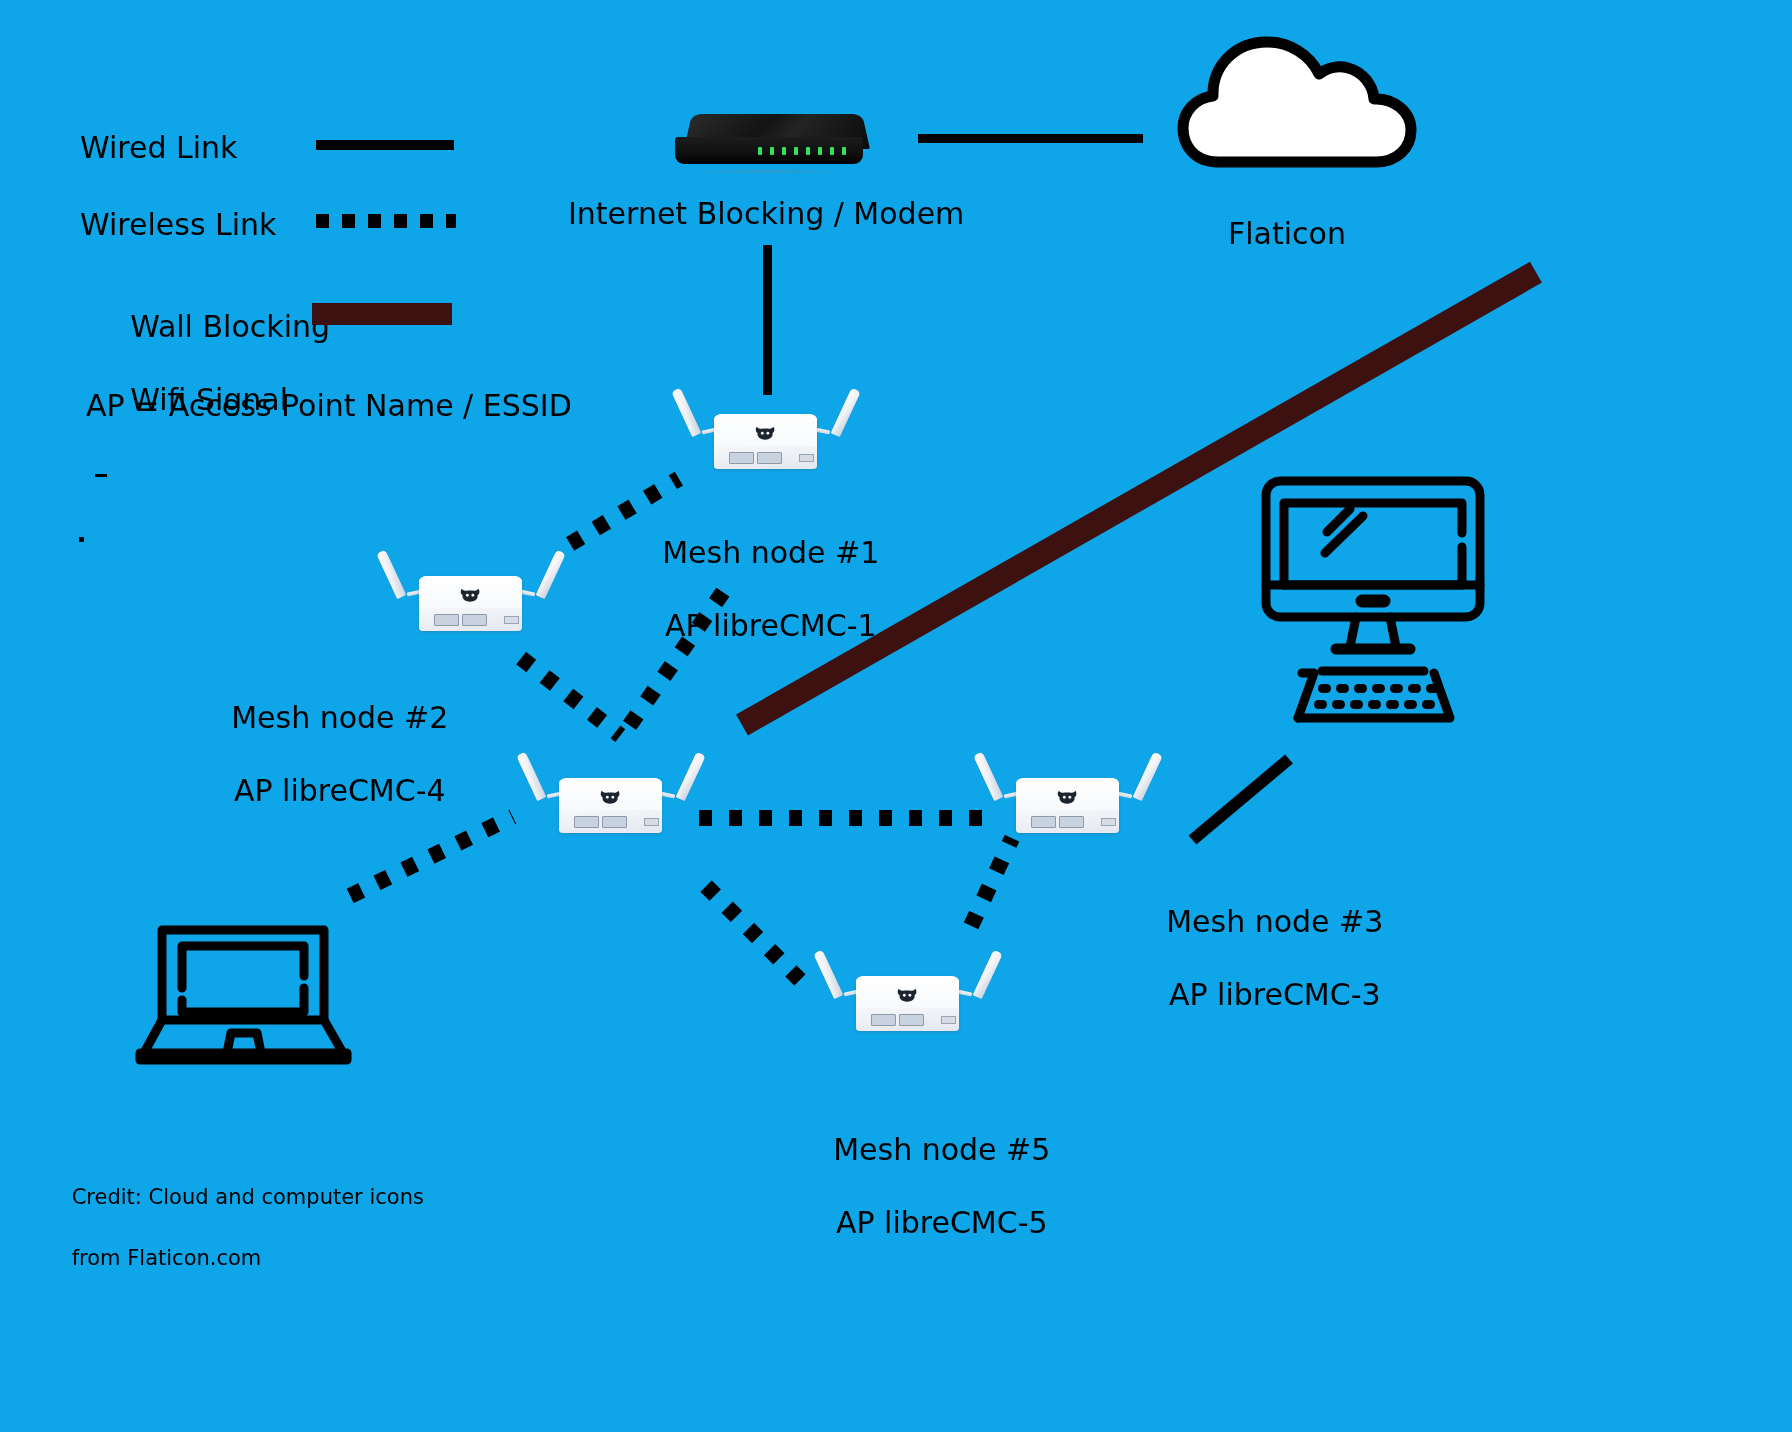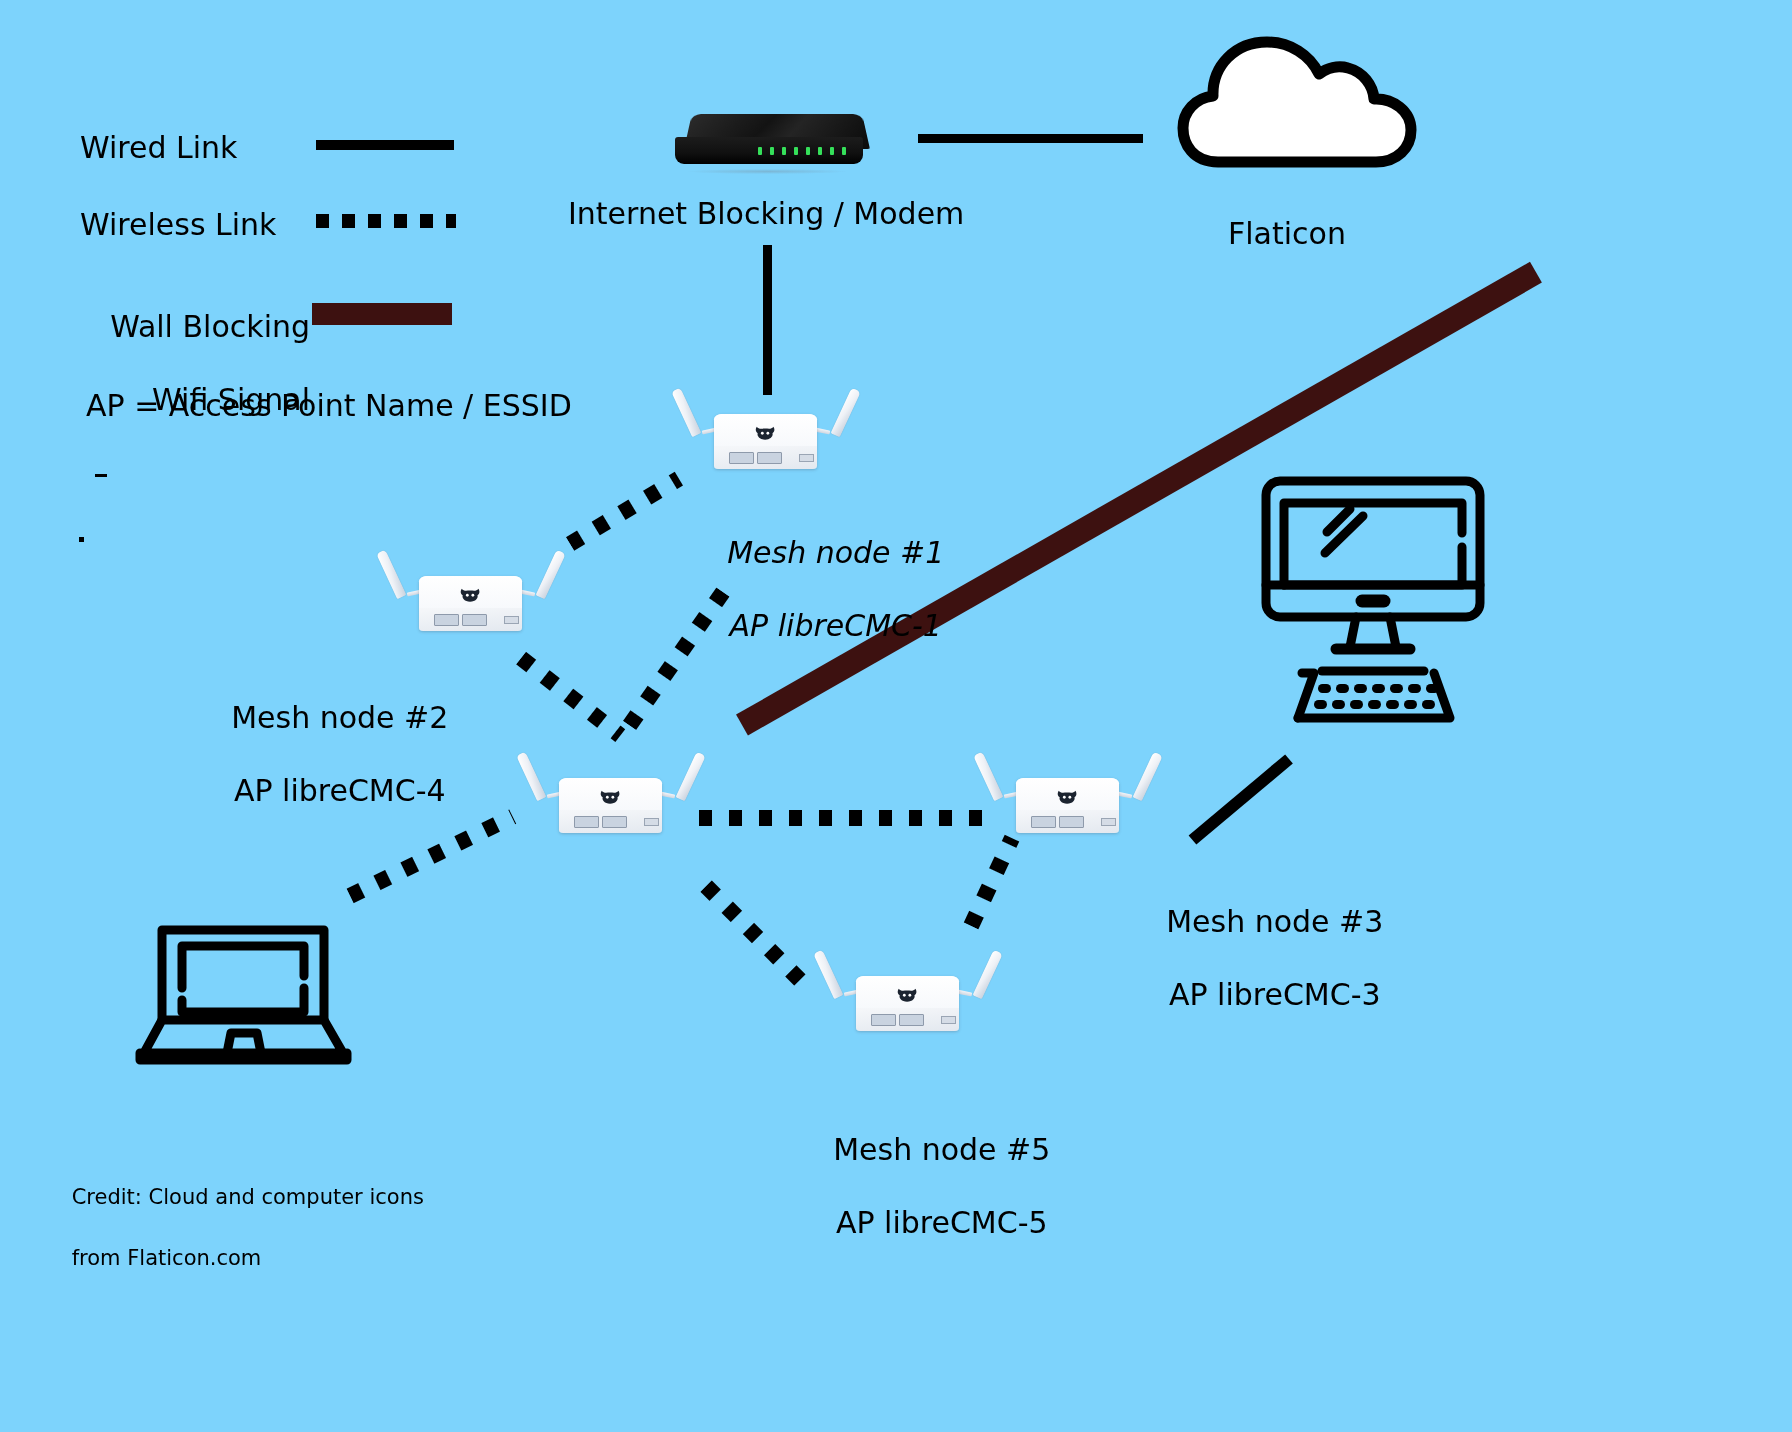--- a/index.html
+++ b/index.html
@@ -14,7 +14,7 @@
     position: relative;
     width: 1792px;
     height: 1432px;
-    background: #7dd3fc;
+    background: #0ea5e9;
     overflow: hidden;
   }
   .txt {

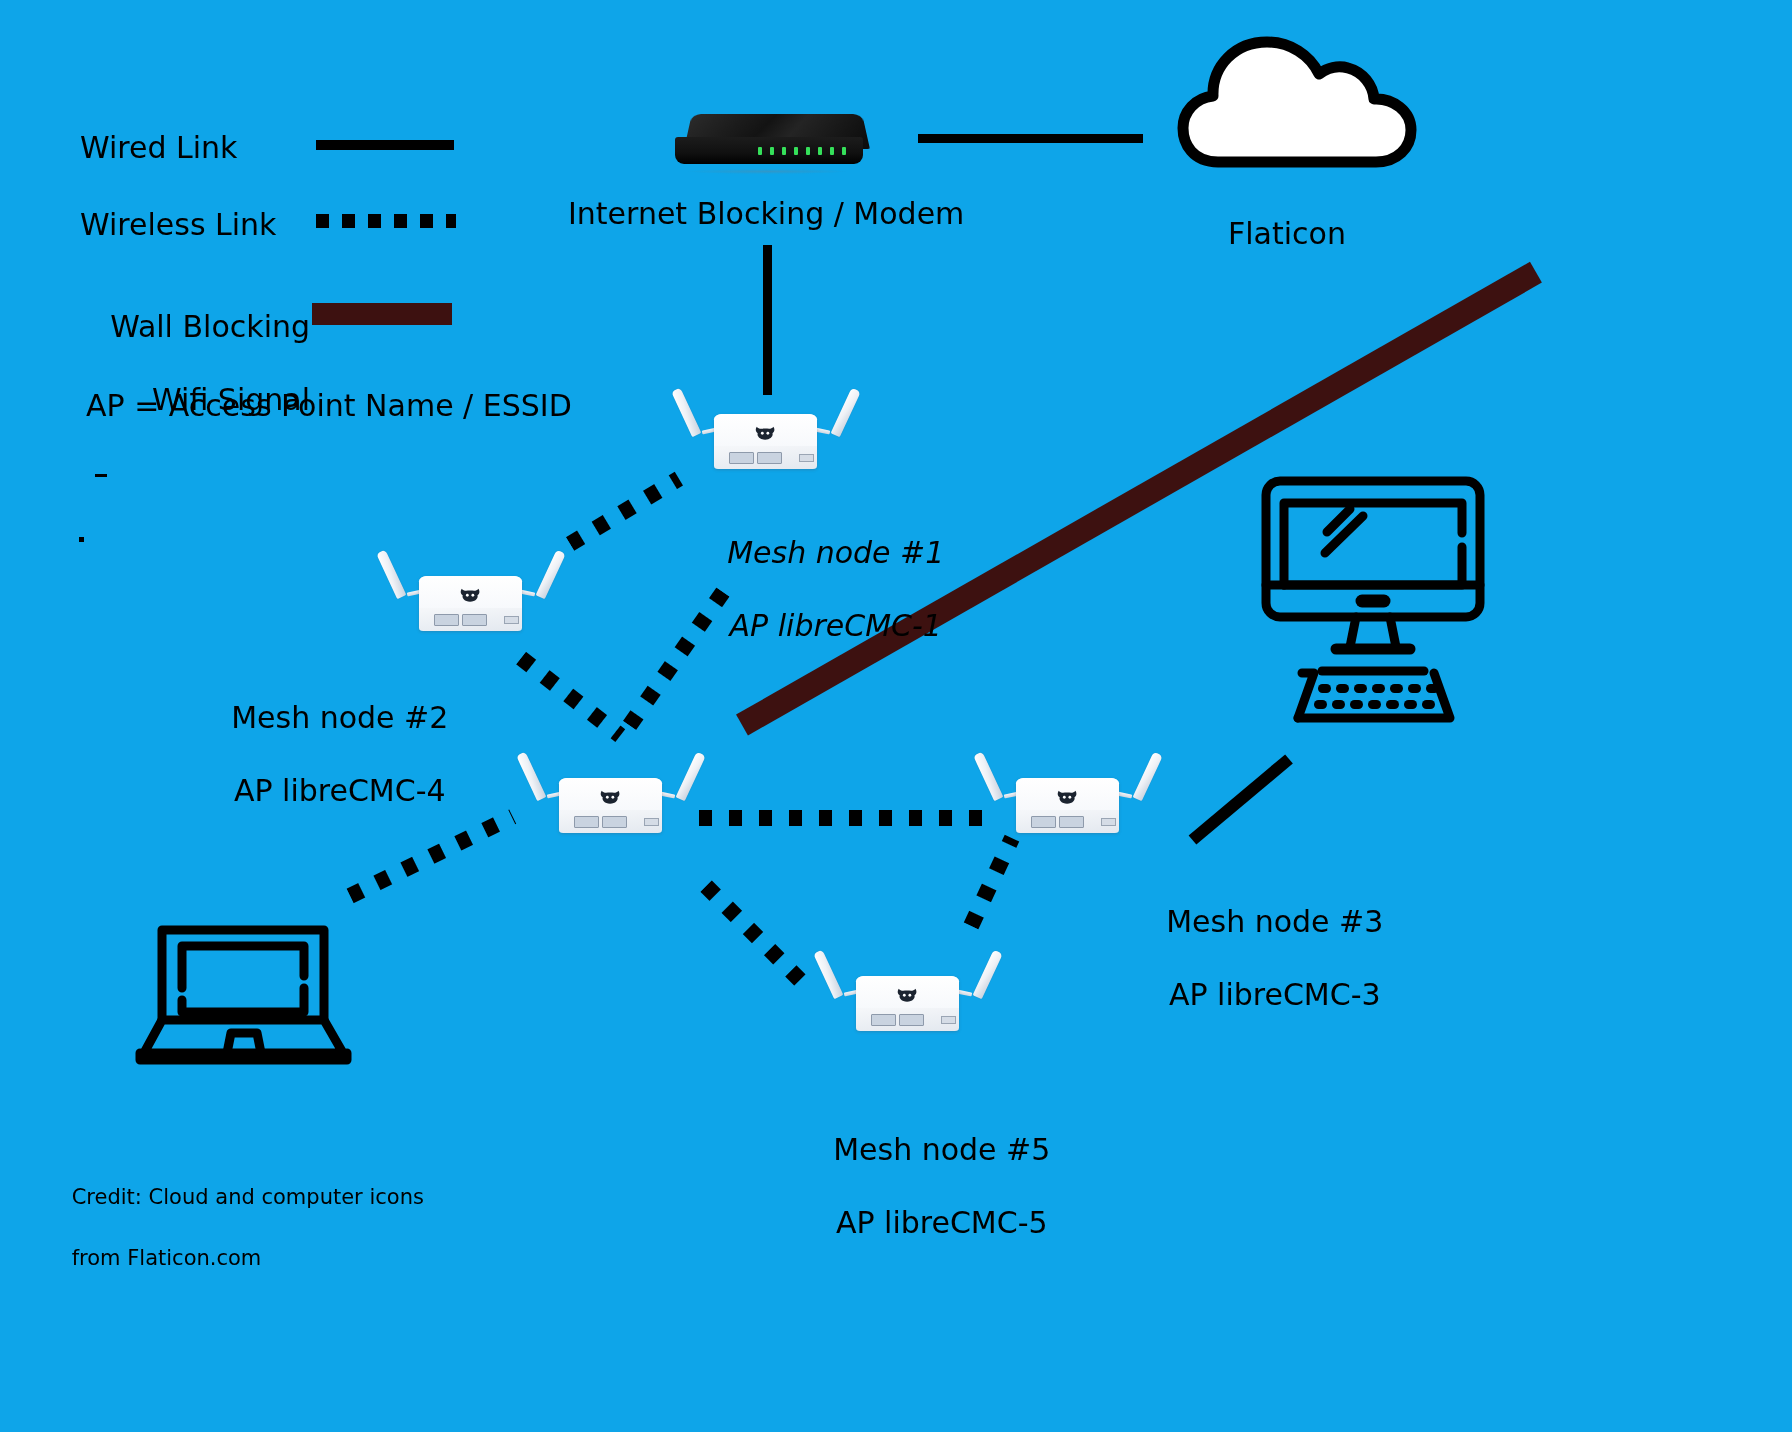--- a/index.html
+++ b/index.html
@@ -158,7 +158,7 @@
   <div class="txt legend-label" style="left:80px; top:207px;">Wireless Link</div>
   <div class="dotted-line" style="left:316px; top:214px; width:140px; height:14px; background-size:26px 14px;"></div>
 
-  <div class="txt legend-label" style="left:72px; top:272px;text-align:right;">
+  <div class="txt legend-label" style="left:92px; top:272px;">
     <span>Wall Blocking</span><br>
     <span>Wifi Signal</span>
   </div>

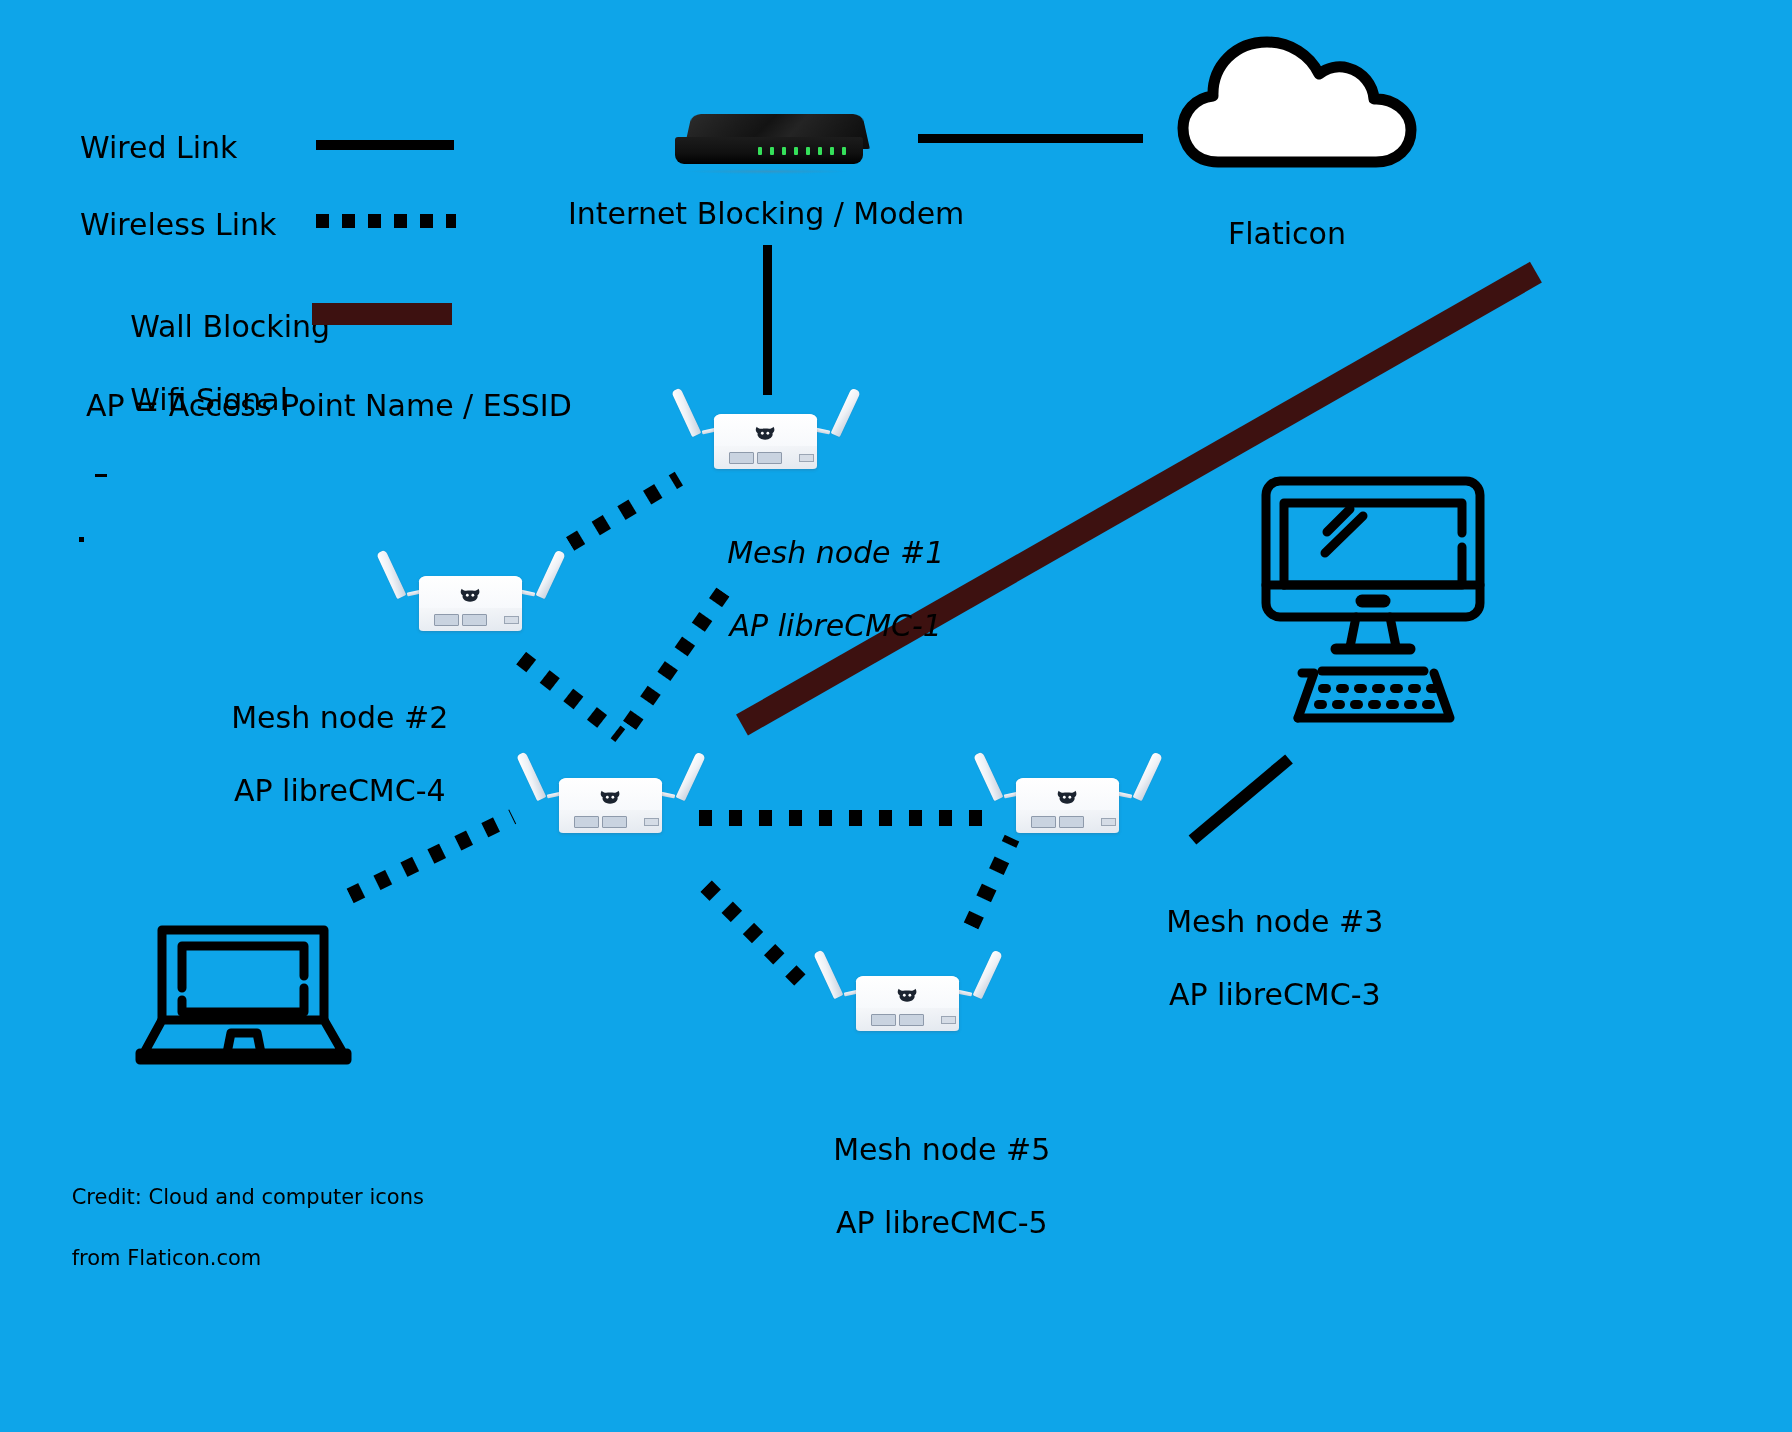--- a/index.html
+++ b/index.html
@@ -284,7 +284,7 @@
     </div>
     <div class="plug"></div>
   </div>
-  <div class="txt node-label" style="left:689px; top:498px;font-style:italic;">
+  <div class="txt node-label" style="left:624px; top:498px;">
     <span>Mesh node #1</span><br>
     <span>AP libreCMC-1</span>
   </div>

